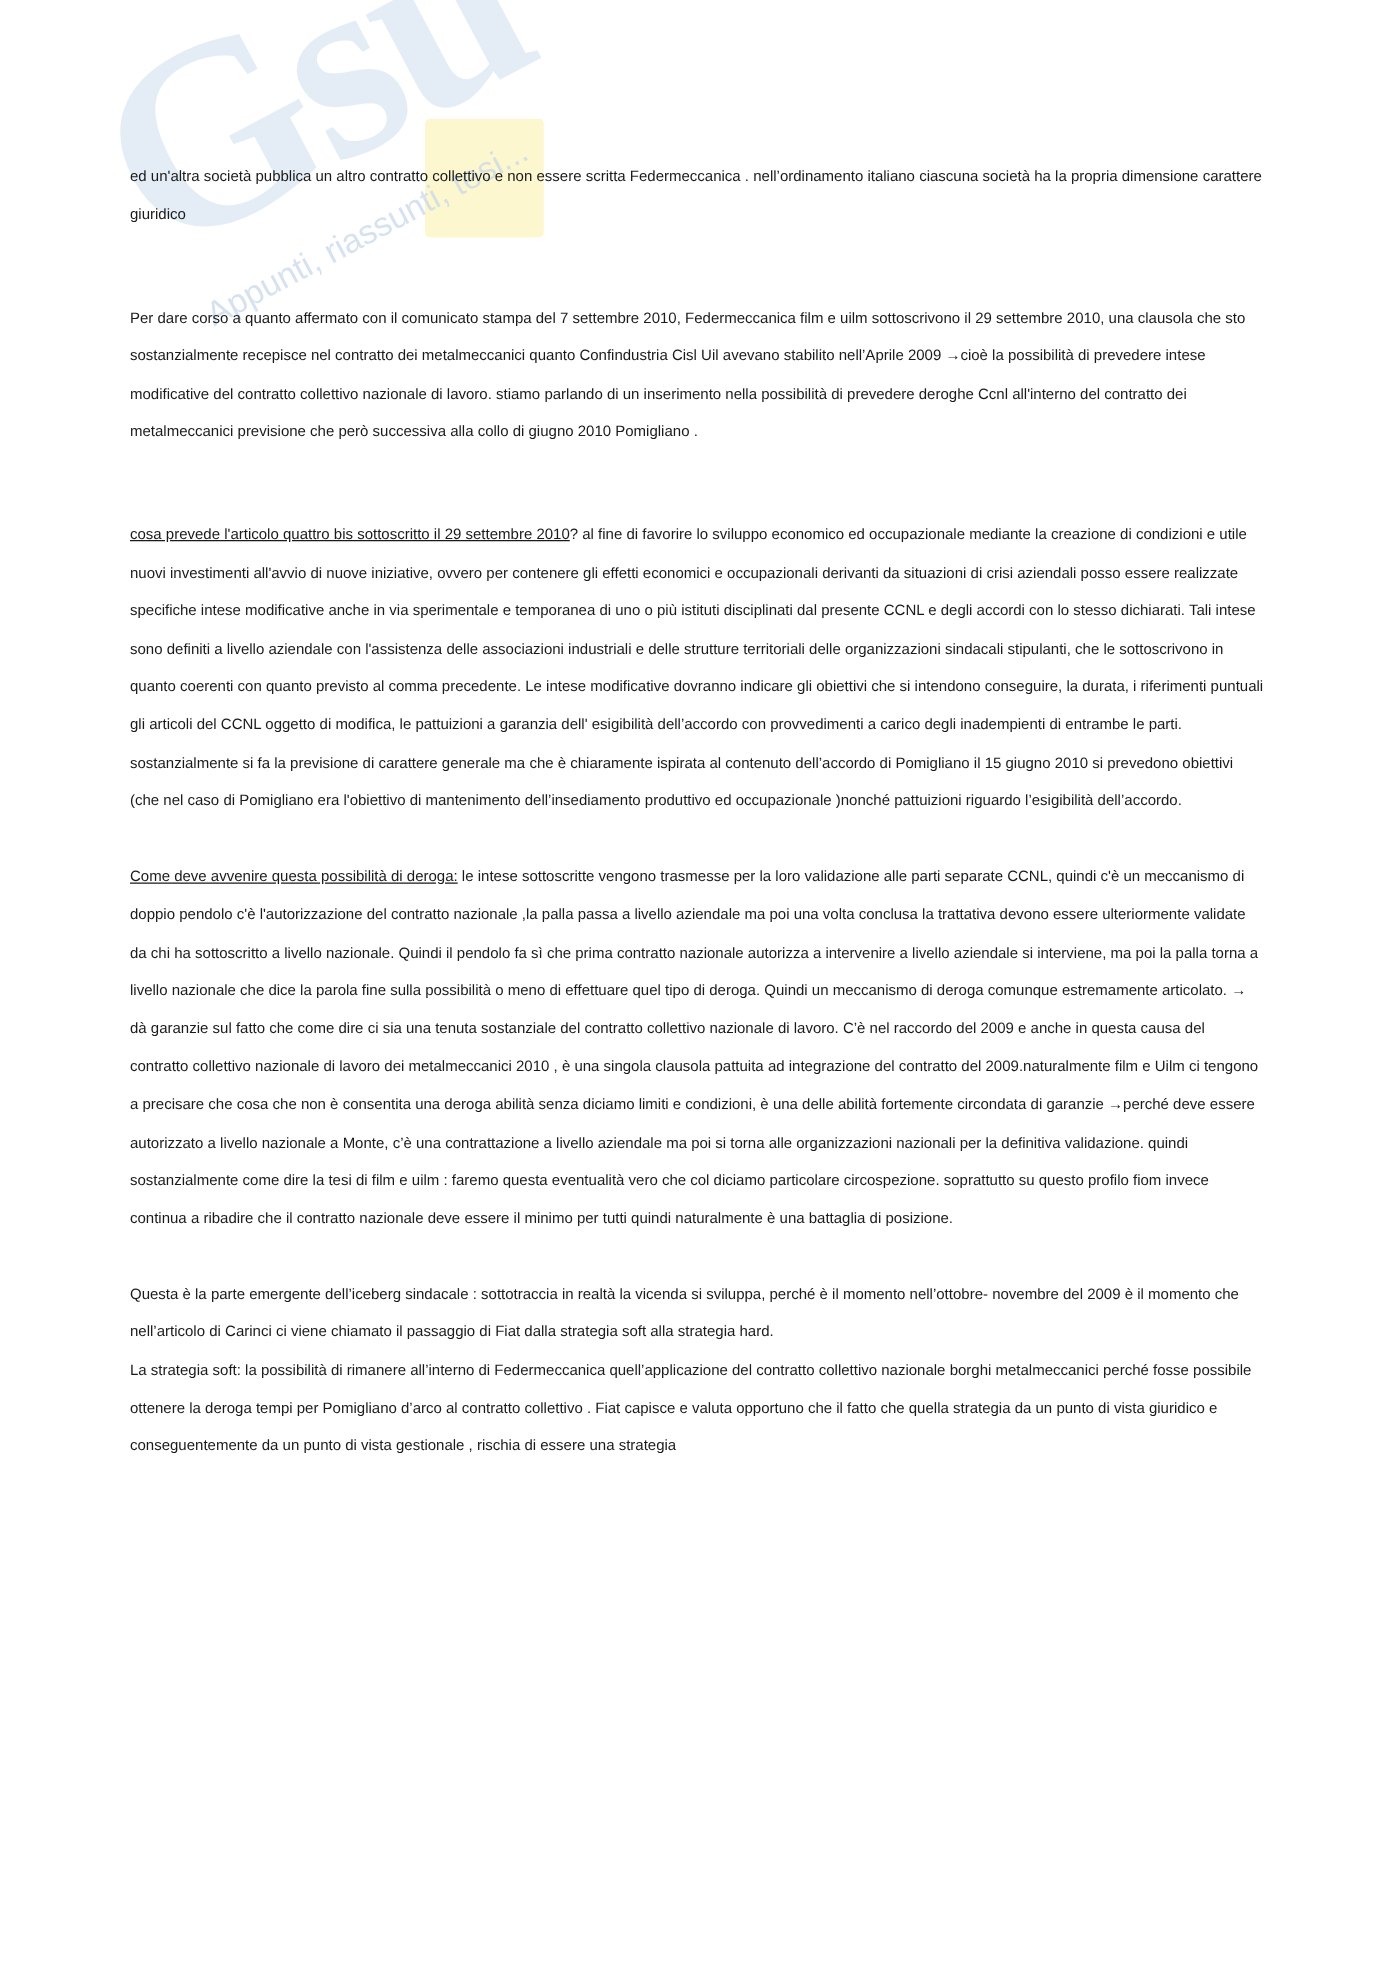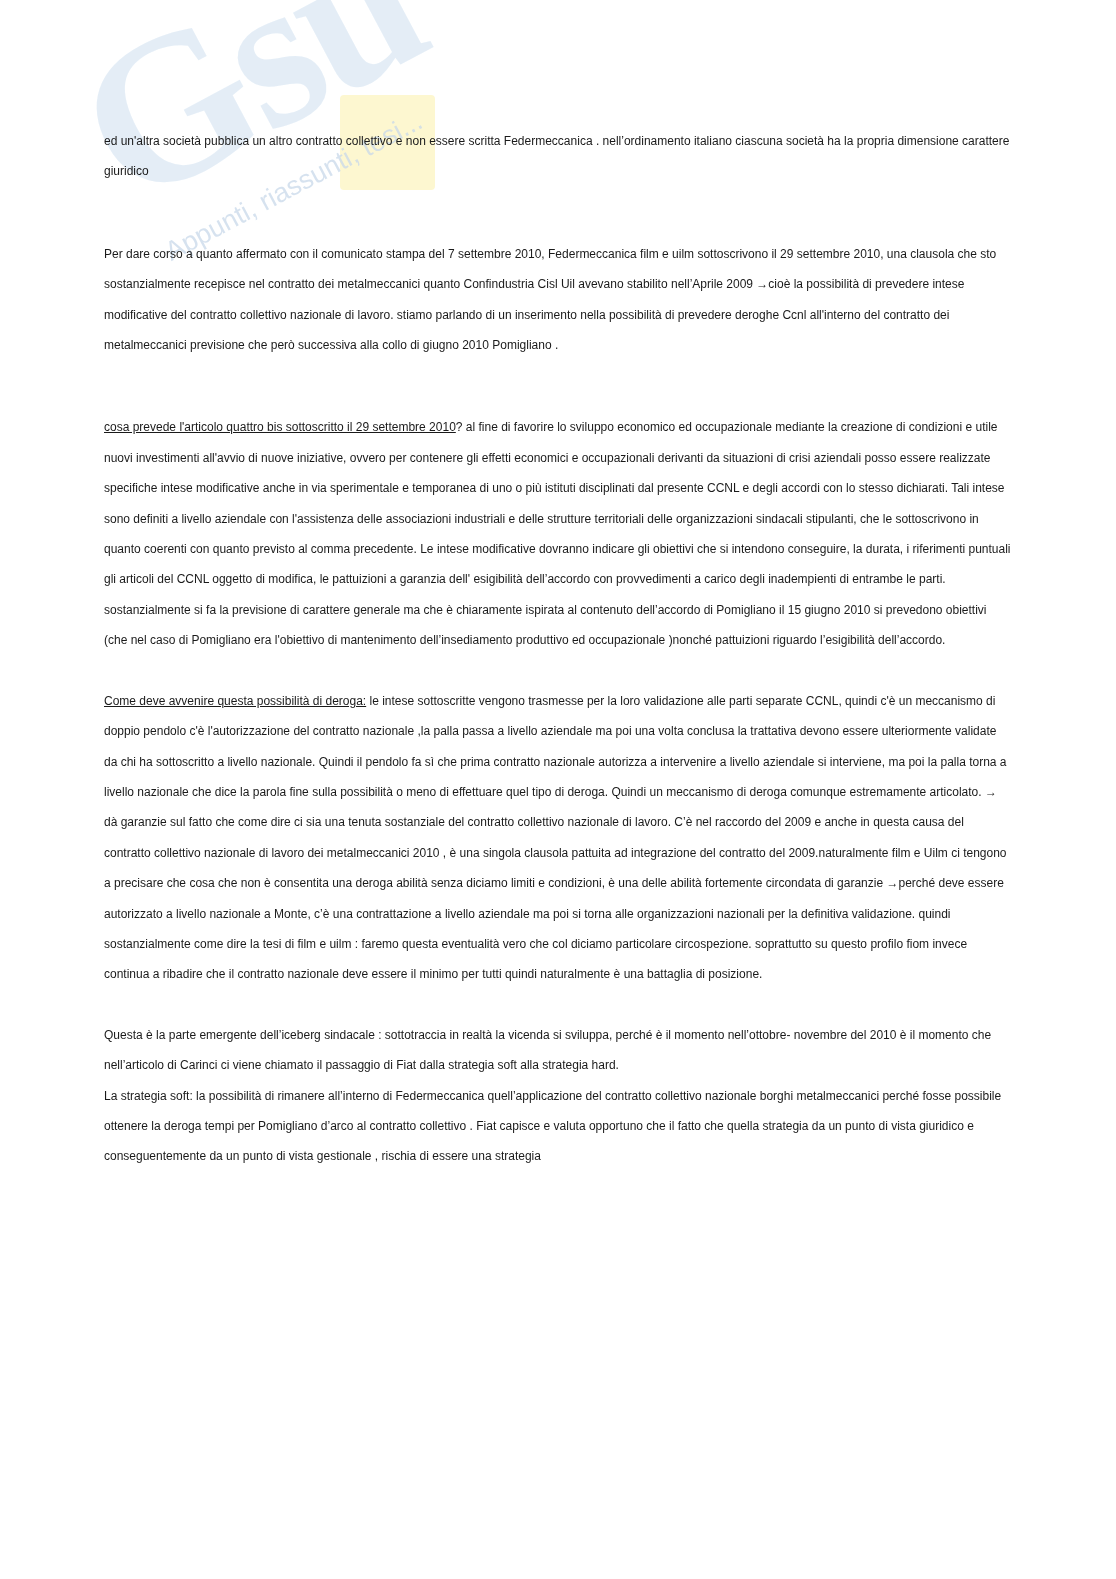--- a/index.html
+++ b/index.html
@@ -117,7 +117,7 @@
 
     <div class="gap-md"></div>
 
-    <p>Questa è la parte emergente dell’iceberg sindacale : sottotraccia in realtà la vicenda si sviluppa, perché è il momento nell’ottobre- novembre del 2010 è il momento che nell’articolo di Carinci  ci viene chiamato il passaggio di Fiat dalla strategia soft alla strategia hard.</p>
+    <p>Questa è la parte emergente dell’iceberg sindacale : sottotraccia in realtà la vicenda si sviluppa, perché è il momento nell’ottobre- novembre del 2009 è il momento che nell’articolo di Carinci  ci viene chiamato il passaggio di Fiat dalla strategia soft alla strategia hard.</p>
 
     <p><span class="b">La strategia soft</span><span>: la possibilità di rimanere all’interno di Federmeccanica quell’applicazione del contratto collettivo nazionale borghi metalmeccanici perché fosse possibile ottenere la deroga tempi per Pomigliano d’arco al contratto collettivo . Fiat capisce e valuta opportuno che il fatto che quella strategia da un punto di vista giuridico e conseguentemente da un punto di vista gestionale , rischia di essere una strategia</span></p>
 

